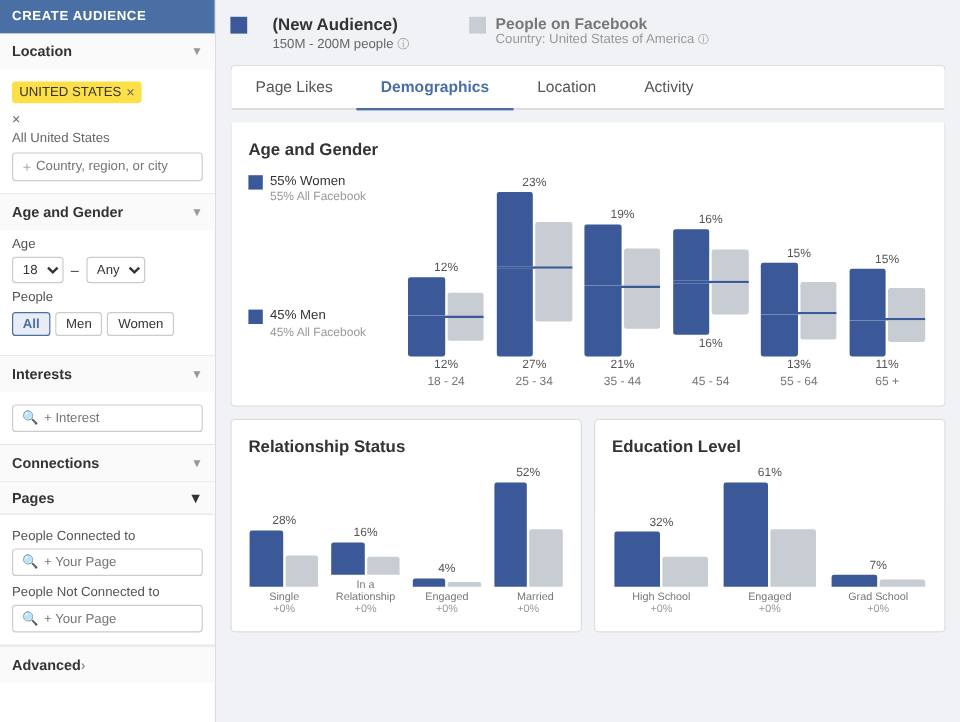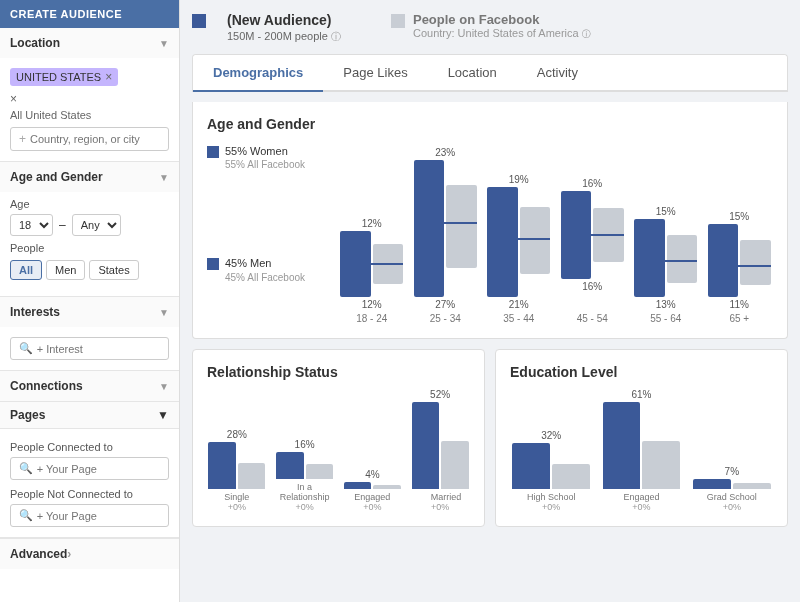--- a/index.html
+++ b/index.html
@@ -12,7 +12,7 @@
     .sidebar-section-header { display: flex; align-items: center; justify-content: space-between; padding: 8px 10px; font-size: 12px; font-weight: 600; color: #333; cursor: pointer; background: #fafafa; }
     .sidebar-section-header .chevron { font-size: 10px; color: #999; }
     .sidebar-section-content { padding: 6px 10px 10px; }
-    .location-tag { display: inline-flex; align-items: center; background: #c4b5fd; border-radius: 3px; padding: 2px 6px; font-size: 11px; color: #333; margin: 4px 0; }
+    .location-tag { display: inline-flex; align-items: center; background: #fde047; border-radius: 3px; padding: 2px 6px; font-size: 11px; color: #333; margin: 4px 0; }
     .location-tag .remove { margin-left: 4px; color: #666; cursor: pointer; font-size: 12px; }
     .location-sub { font-size: 11px; color: #666; margin: 3px 0; }
     .location-input { width: 100%; border: 1px solid #ccc; border-radius: 3px; padding: 4px 8px; font-size: 11px; color: #aaa; background: #fff; display: flex; align-items: center; gap: 4px; margin-top: 6px; }

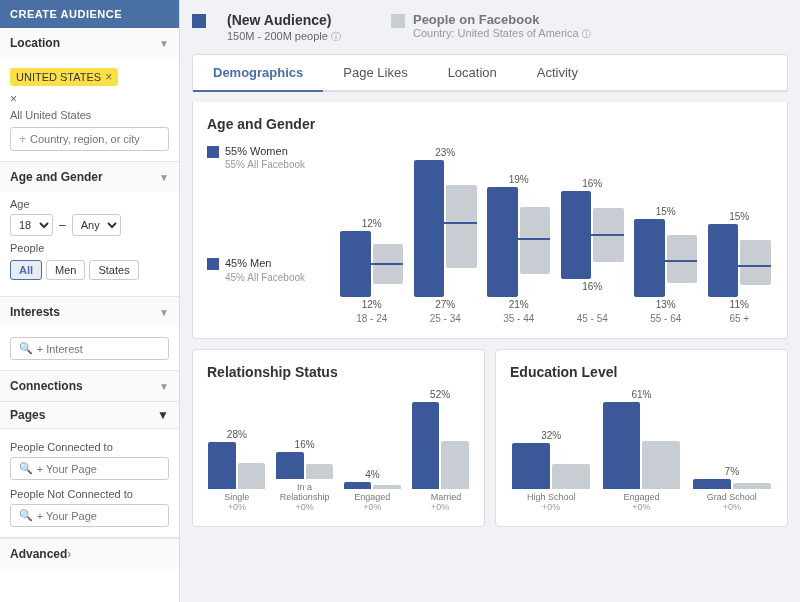--- a/index.html
+++ b/index.html
@@ -186,8 +186,8 @@
 
   <div style="background:#fff; border-radius:4px 4px 0 0; border:1px solid #ddd; border-bottom:none;">
     <div class="tabs">
+      <div class="tab">Page Likes</div>
       <div class="tab active">Demographics</div>
-      <div class="tab">Page Likes</div>
       <div class="tab">Location</div>
       <div class="tab">Activity</div>
     </div>

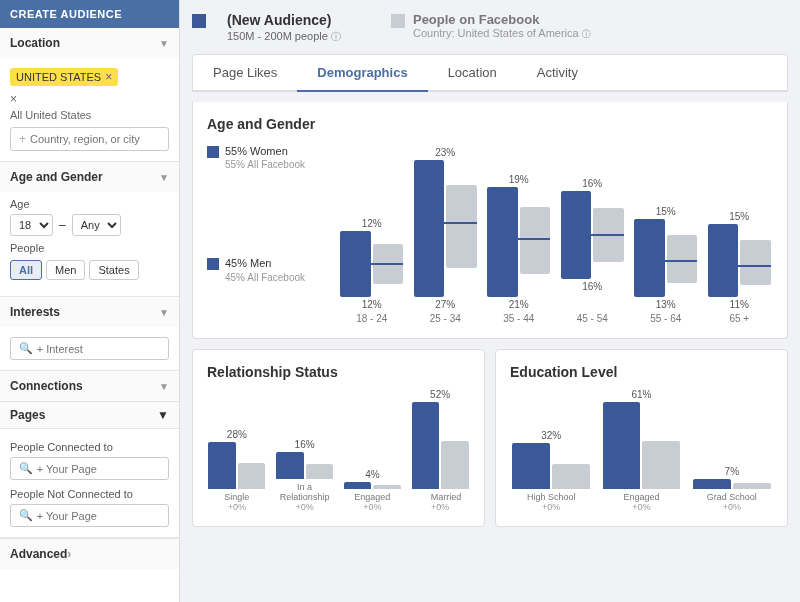--- a/index.html
+++ b/index.html
@@ -109,7 +109,7 @@
       <div class="gender-row">
         <button class="gender-btn active">All</button>
         <button class="gender-btn">Men</button>
-        <button class="gender-btn">States</button>
+        <button class="gender-btn">Women</button>
       </div>
     </div>
   </div>

